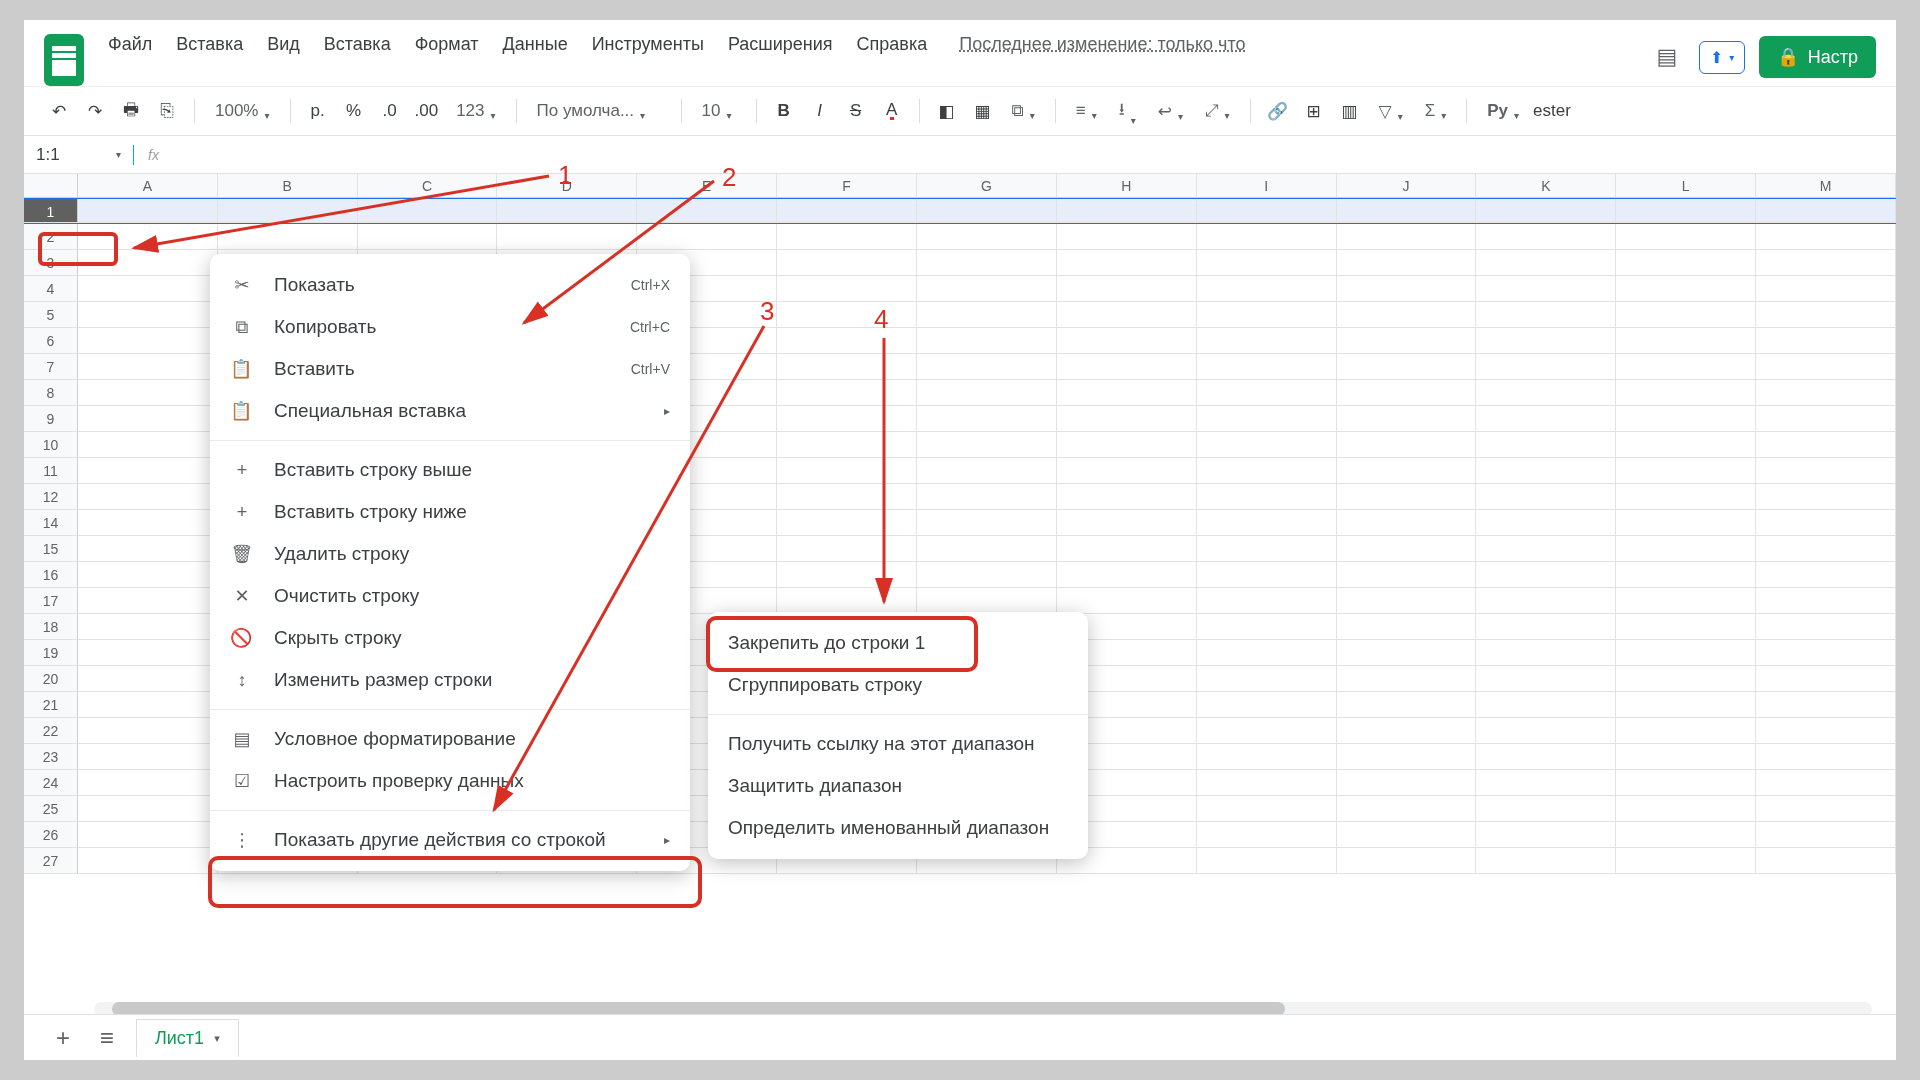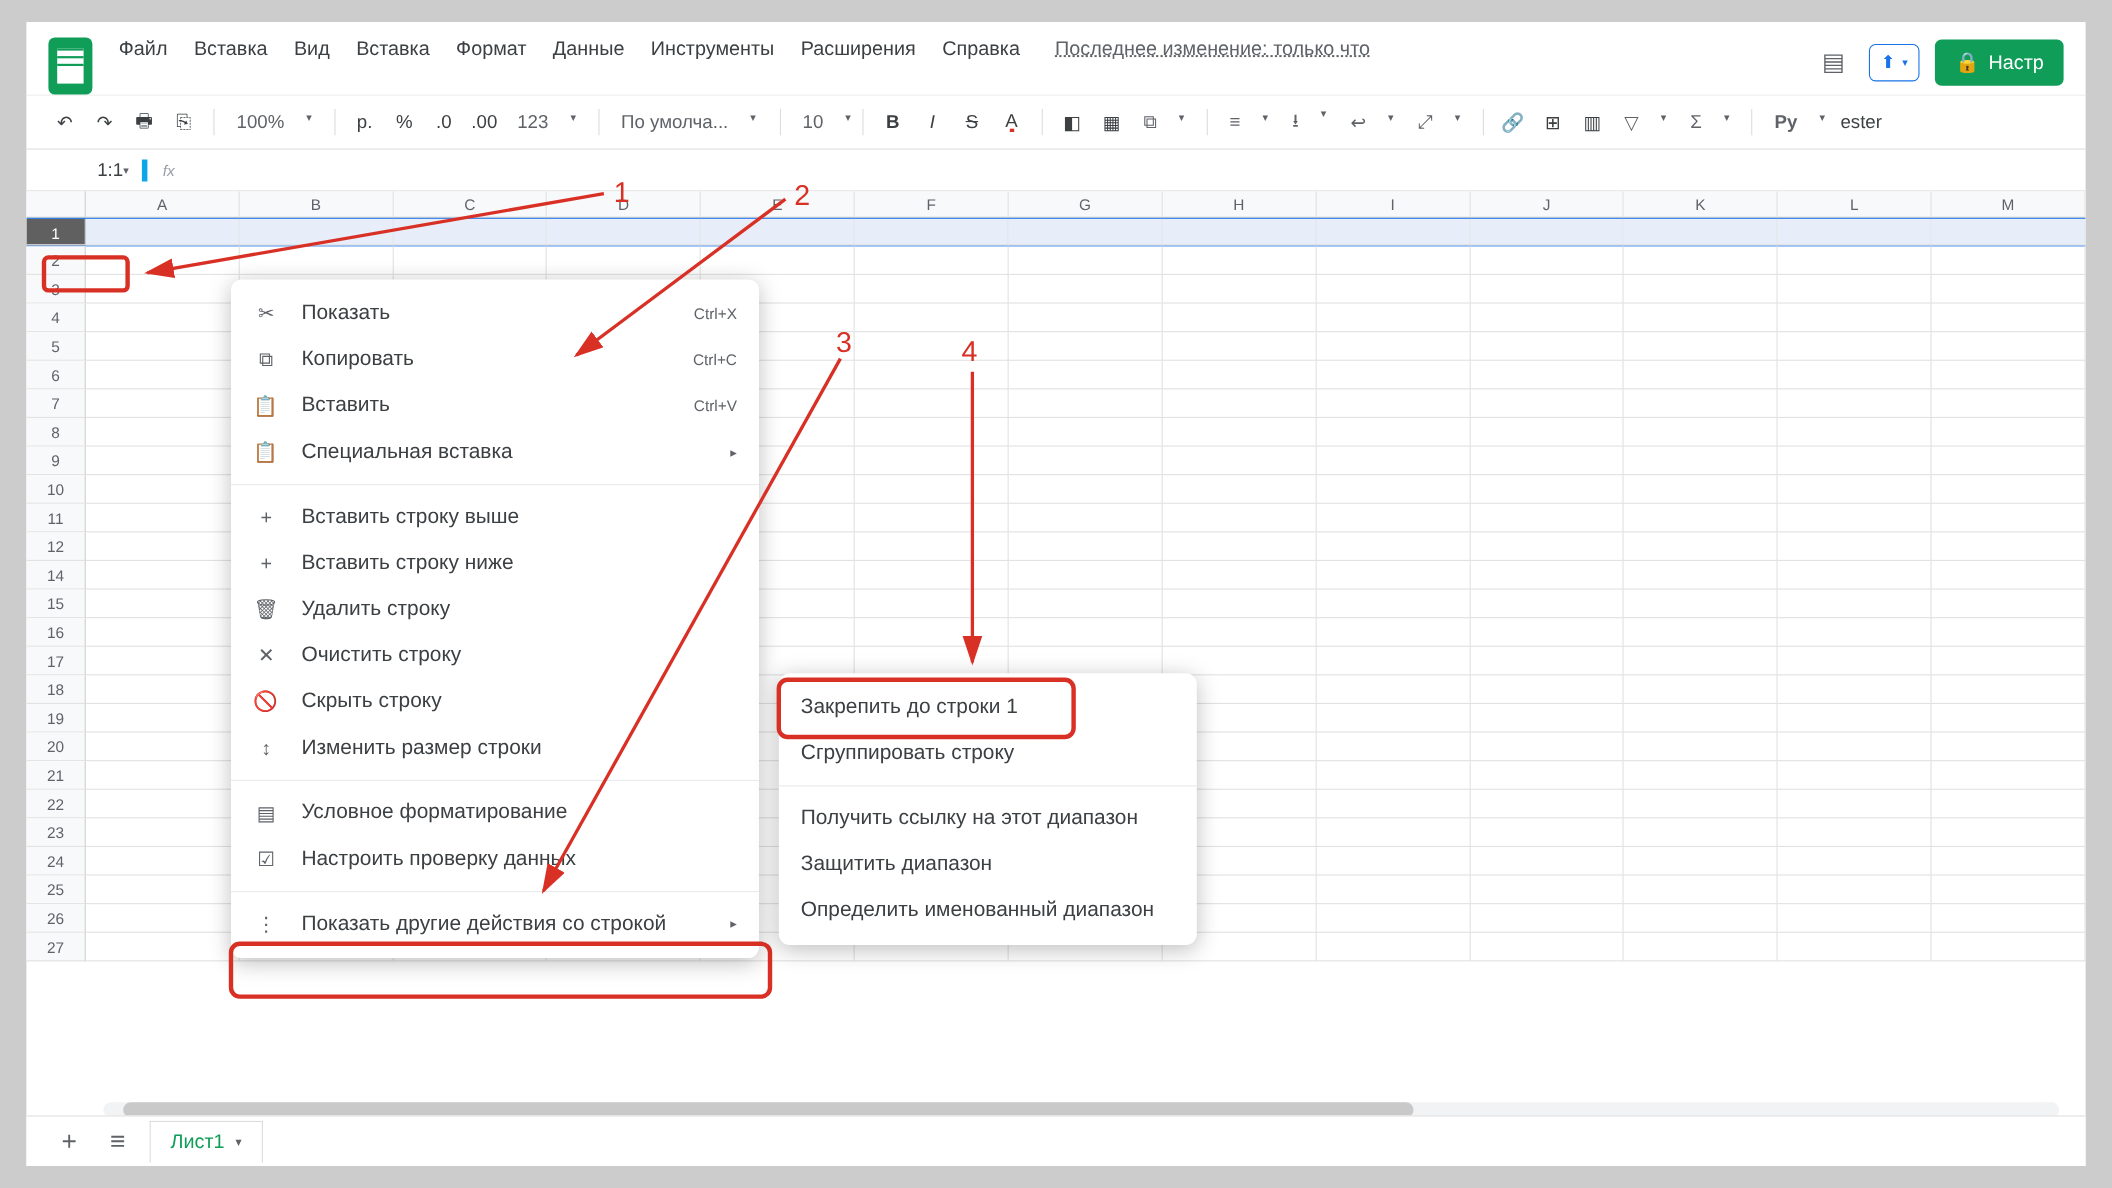--- a/index.html
+++ b/index.html
@@ -23,7 +23,7 @@
 .toolbar{border-top:1px solid #eee;border-bottom:1px solid #e0e0e0;padding:8px 20px;display:flex;align-items:center;gap:6px;font-size:17px;color:#3c4043}
 .tb{min-width:30px;height:32px;display:flex;align-items:center;justify-content:center;cursor:pointer;padding:0 4px}
 .tbsep{width:1px;height:24px;background:#dadce0;margin:0 6px}
-.tbdd{display:flex;align-items:flex-start;gap:20px;padding:0 8px;color:#5f6368}
+.tbdd{display:flex;align-items:flex-end;gap:6px;padding:0 8px;color:#5f6368}
 .tbdd .car{font-size:10px;color:#5f6368}
 .fxrow{display:flex;align-items:center;border-bottom:1px solid #e0e0e0;height:38px}
 .cellref{width:110px;padding:0 12px;border-right:5px solid #0ea5e9;display:flex;align-items:center;justify-content:flex-end;color:#3c4043;font-size:17px}

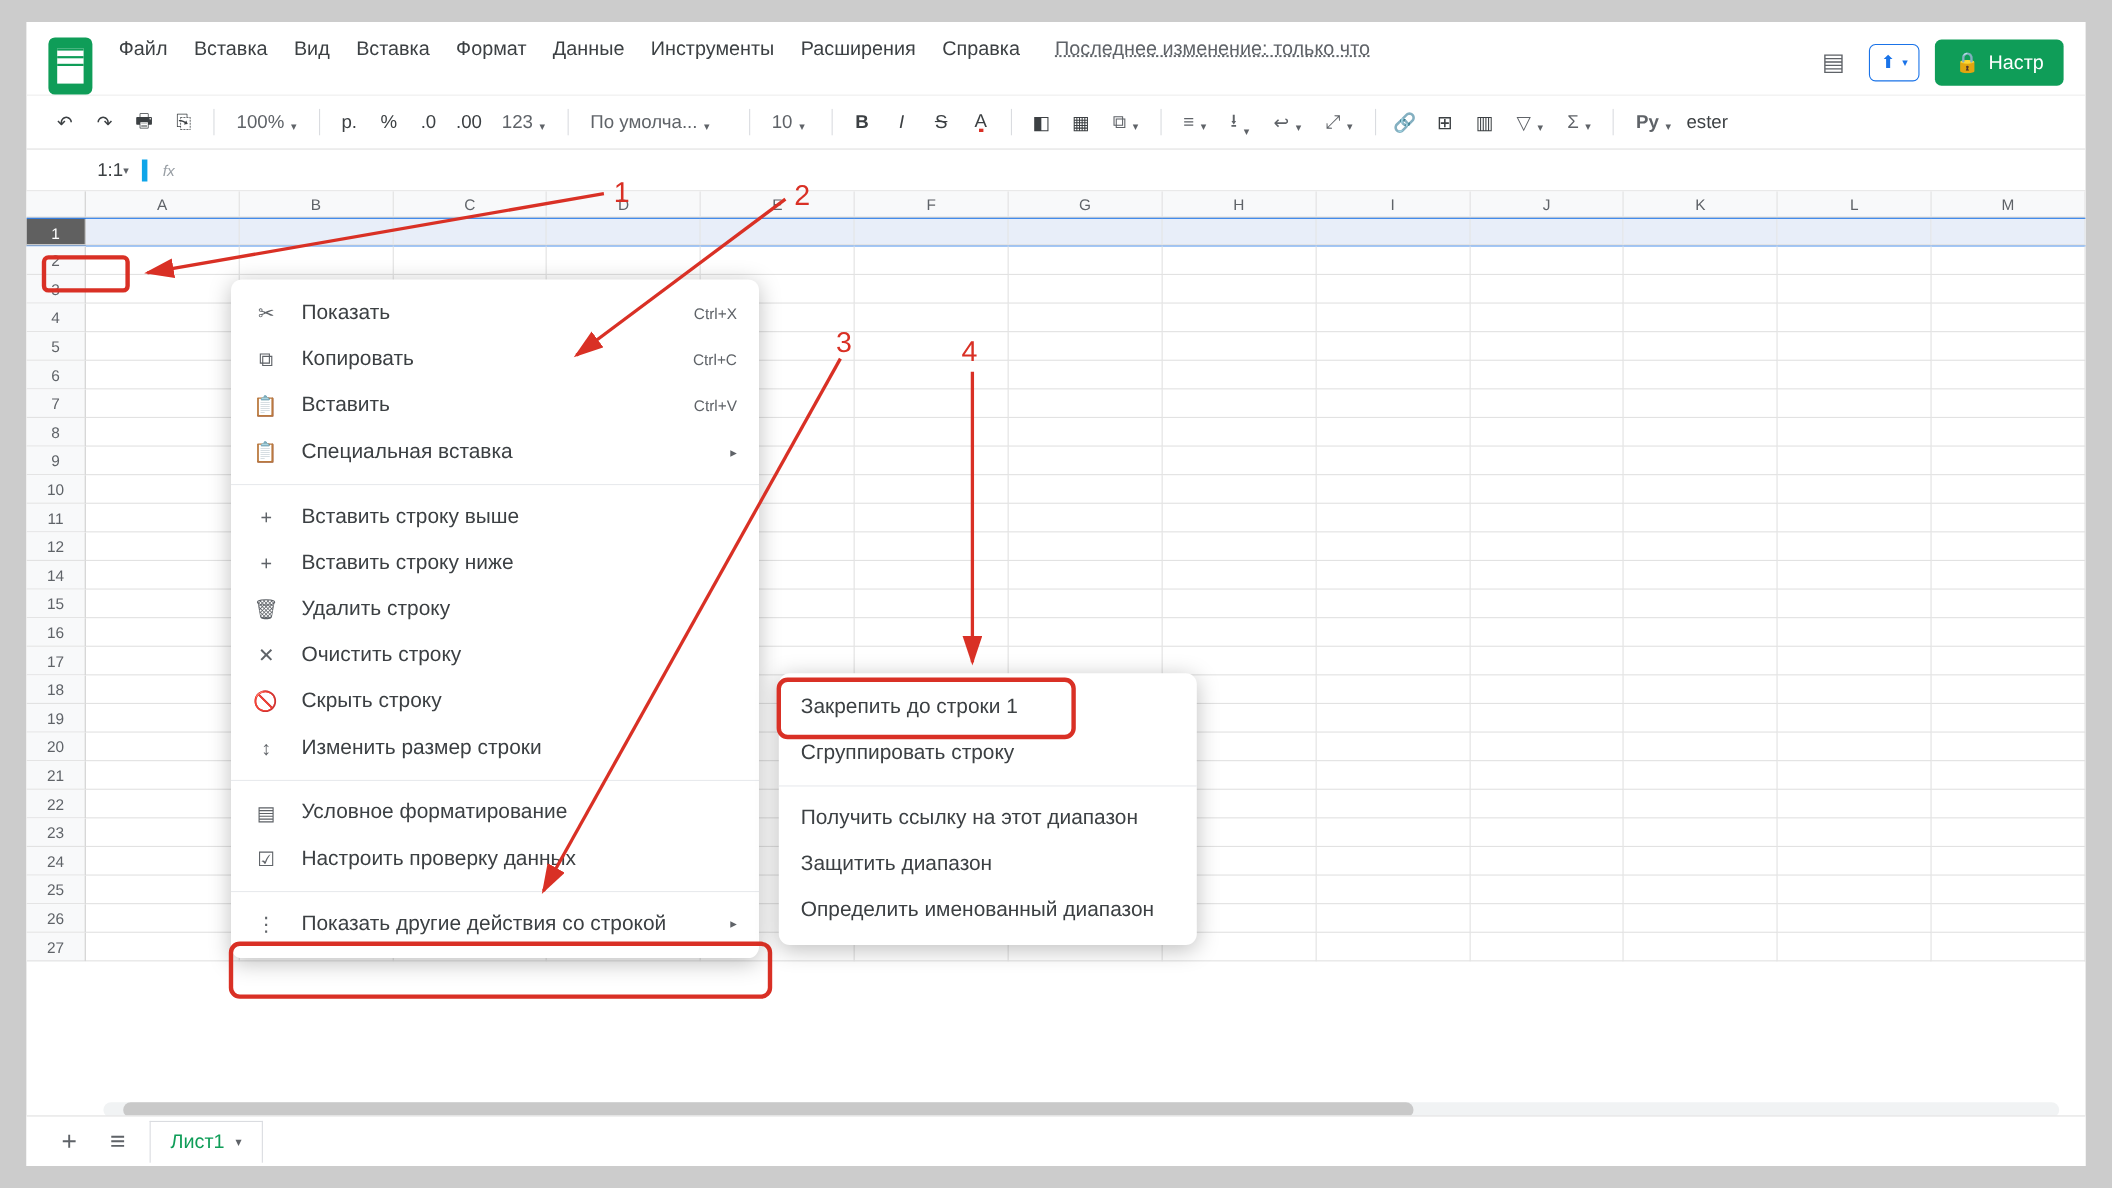--- a/index.html
+++ b/index.html
@@ -26,7 +26,7 @@
 .tbdd{display:flex;align-items:flex-end;gap:6px;padding:0 8px;color:#5f6368}
 .tbdd .car{font-size:10px;color:#5f6368}
 .fxrow{display:flex;align-items:center;border-bottom:1px solid #e0e0e0;height:38px}
-.cellref{width:110px;padding:0 12px;border-right:5px solid #0ea5e9;display:flex;align-items:center;justify-content:flex-end;color:#3c4043;font-size:17px}
+.cellref{width:110px;padding:0 12px;border-right:1px solid #0ea5e9;display:flex;align-items:center;justify-content:space-between;color:#3c4043;font-size:17px}
 .fx{color:#9aa0a6;font-style:italic;padding:0 14px;font-size:14px}
 .grid{position:relative}
 .colhdr{display:flex;border-bottom:1px solid #cfcfcf;height:24px;background:#f8f9fa}

